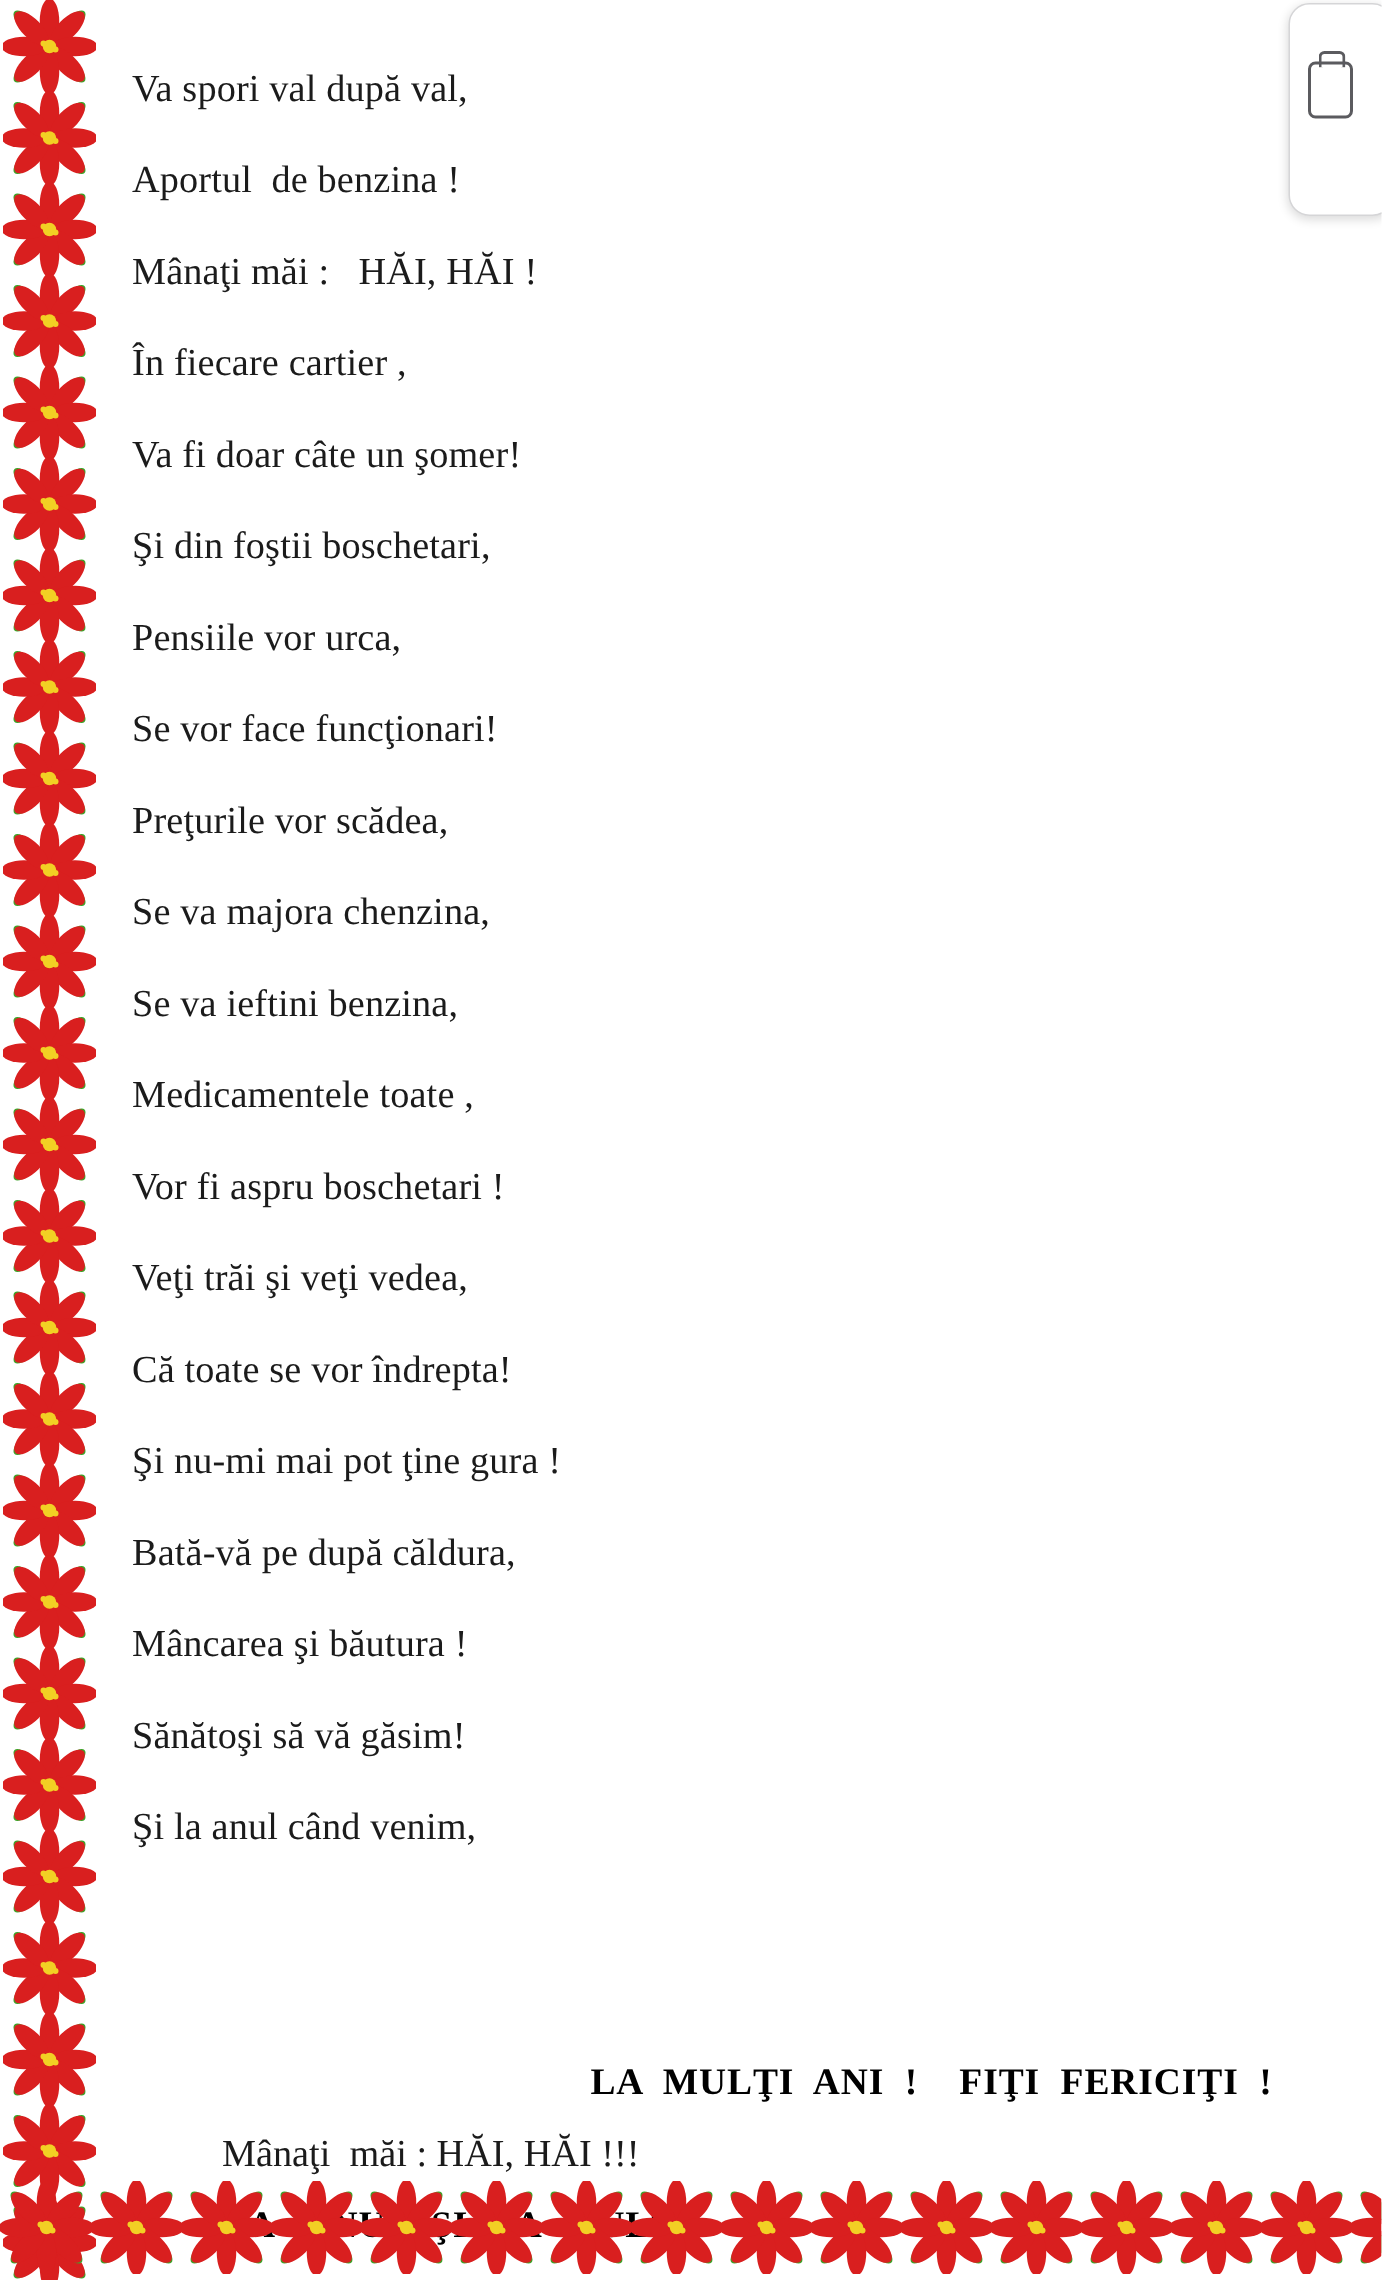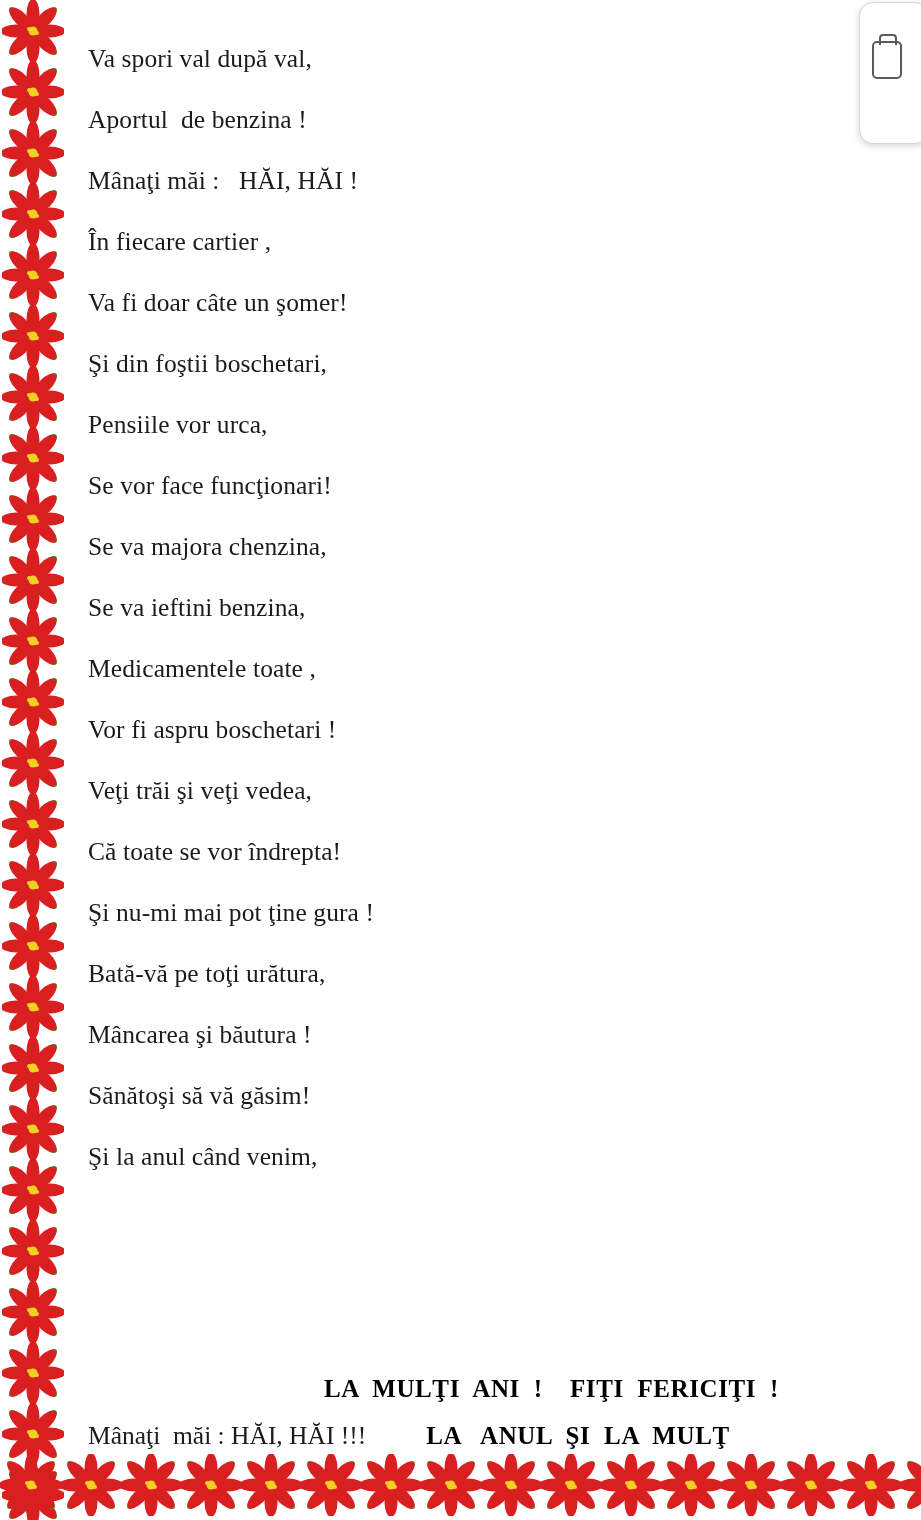--- a/index.html
+++ b/index.html
@@ -858,6 +858,7 @@
       <div class="line">Şi din foştii boschetari,</div>
       <div class="line">Pensiile vor urca,</div>
       <div class="line">Se vor face funcţionari!</div>
+      <div class="line">Preţurile vor scădea,</div>
       <div class="line">Se va majora chenzina,</div>
       <div class="line">Se va ieftini benzina,</div>
       <div class="line">Medicamentele toate ,</div>

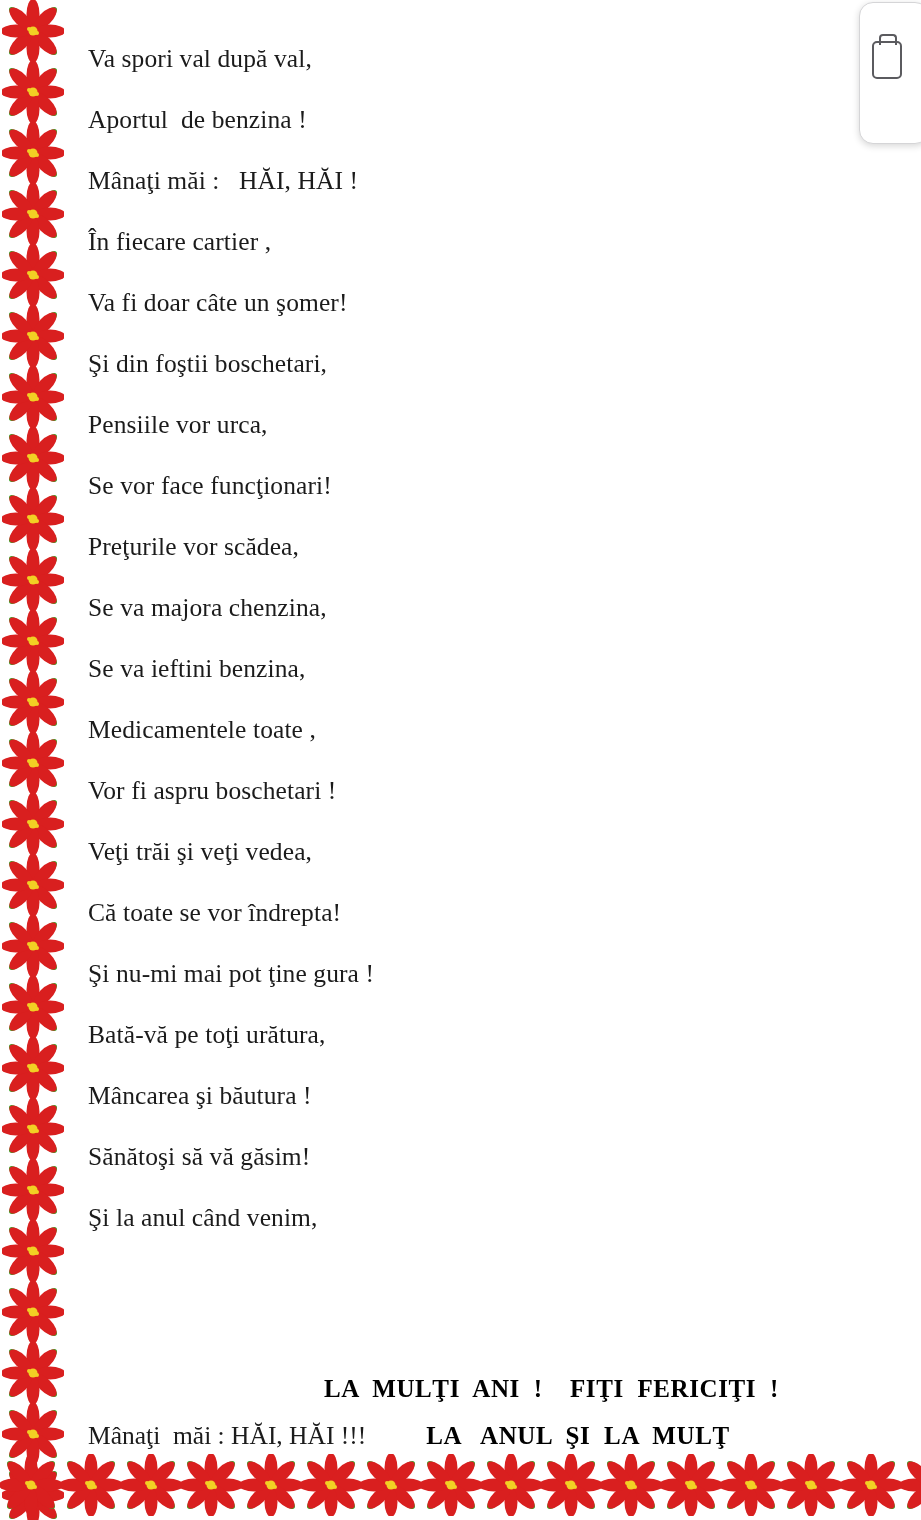--- a/index.html
+++ b/index.html
@@ -866,7 +866,7 @@
       <div class="line">Veţi trăi şi veţi vedea,</div>
       <div class="line">Că toate se vor îndrepta!</div>
       <div class="line">Şi nu-mi mai pot ţine gura !</div>
-      <div class="line">Bată-vă pe toţi urătura,</div>
+      <div class="line">Bată-vă pe după căldura,</div>
       <div class="line">Mâncarea şi băutura !</div>
       <div class="line">Sănătoşi să vă găsim!</div>
       <div class="line">Şi la anul când venim,</div>

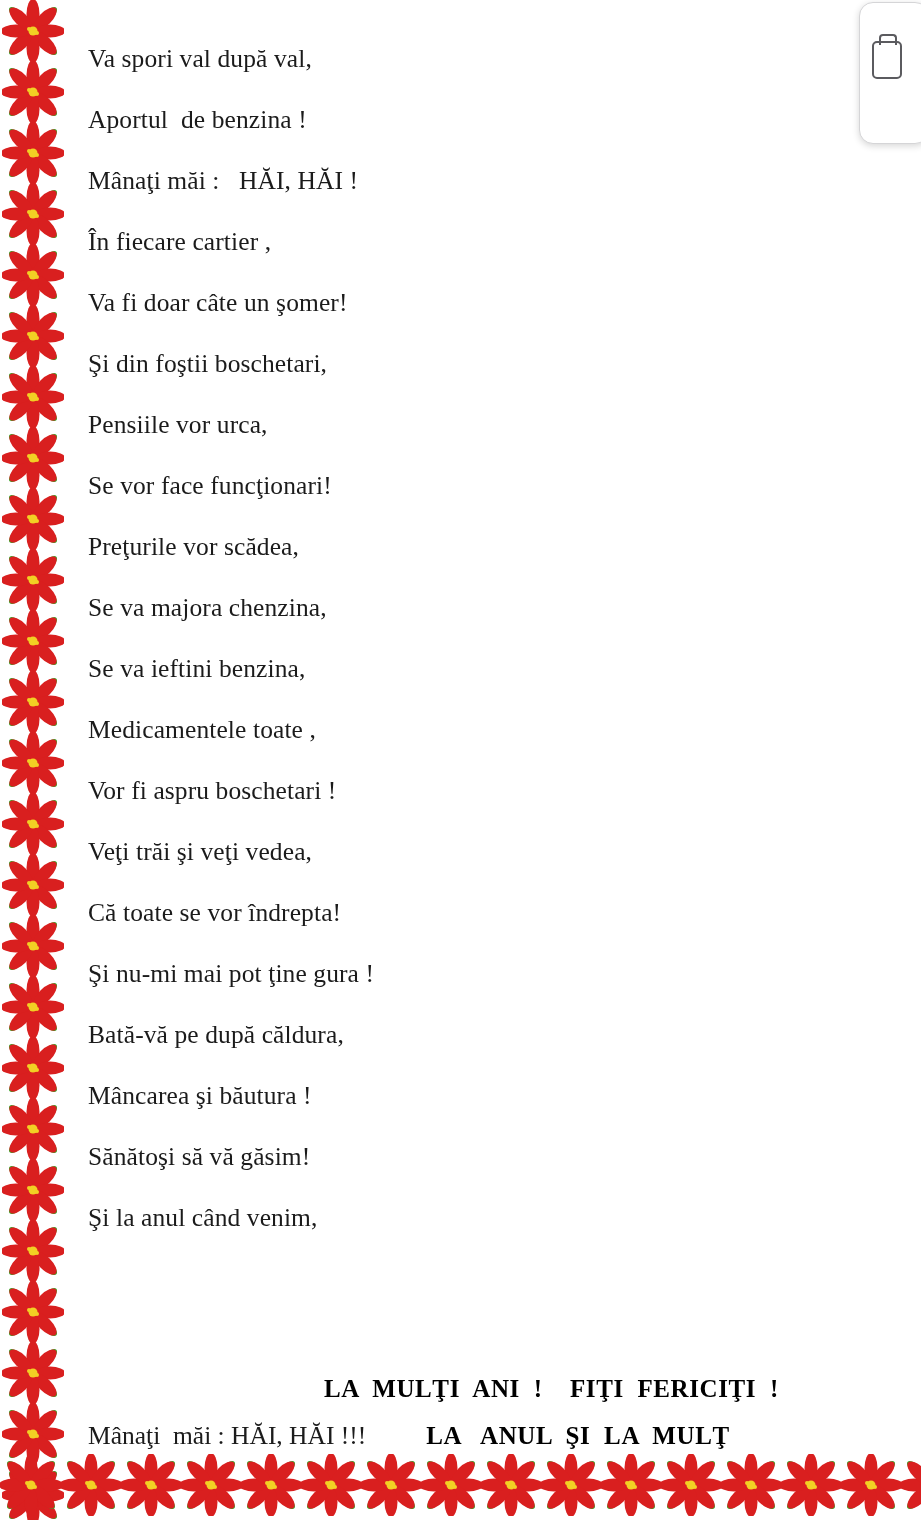--- a/index.html
+++ b/index.html
@@ -88,6 +88,7 @@
     padding-left: 236px;
     line-height: 46px;
     letter-spacing: 0.6px;
+    text-align: center;
   }
   .last-row {
     display: flex;

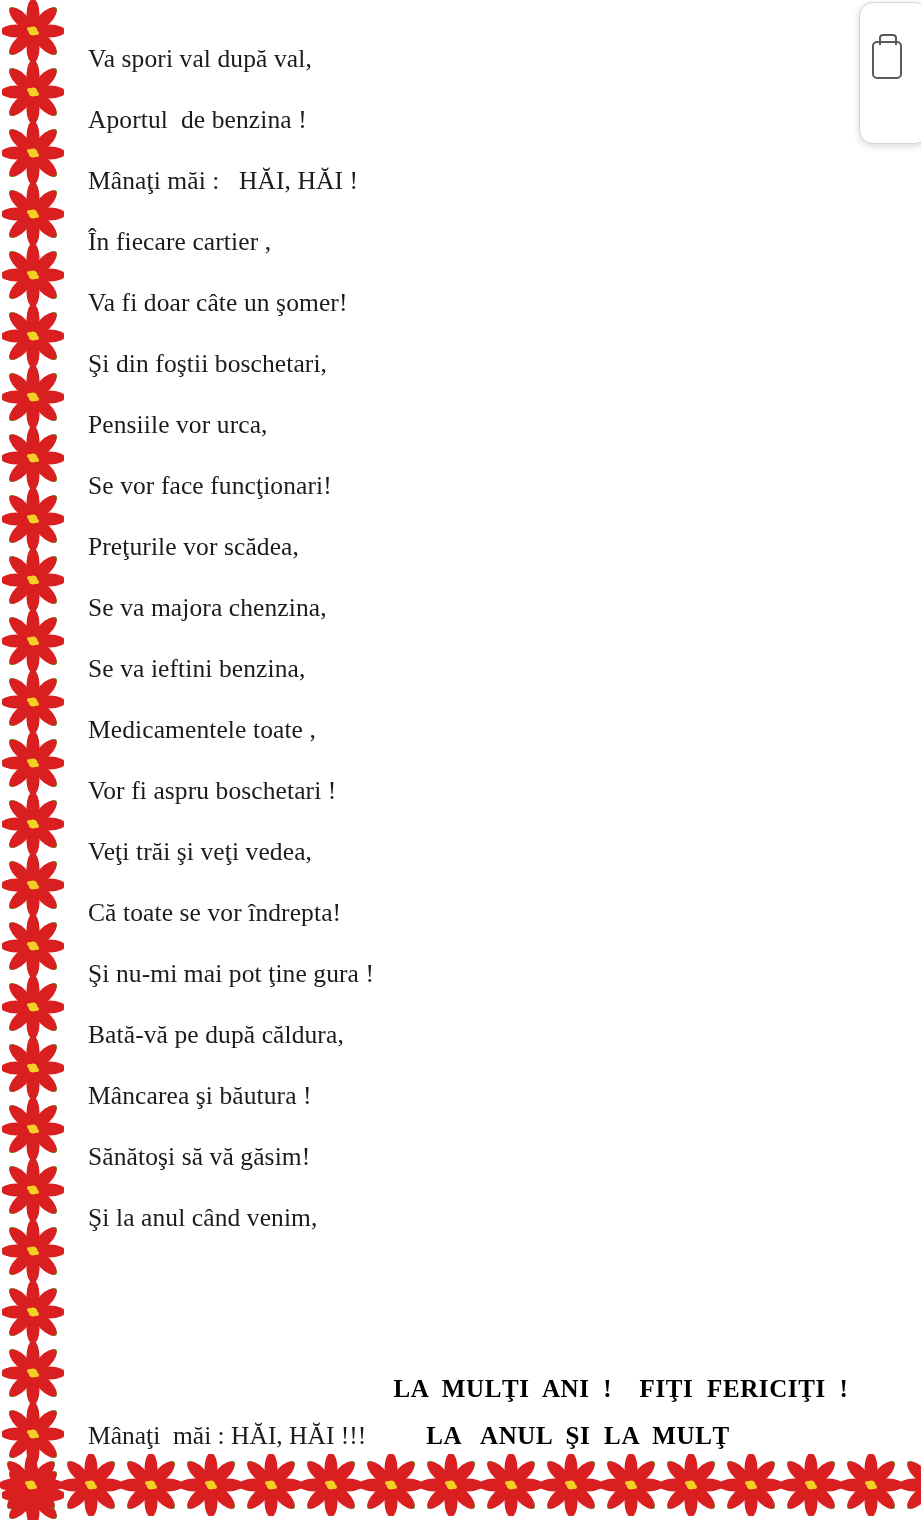--- a/index.html
+++ b/index.html
@@ -92,7 +92,7 @@
   }
   .last-row {
     display: flex;
-    flex-direction: row;
+    flex-direction: column;
     align-items: baseline;
     line-height: 48px;
     white-space: pre;

